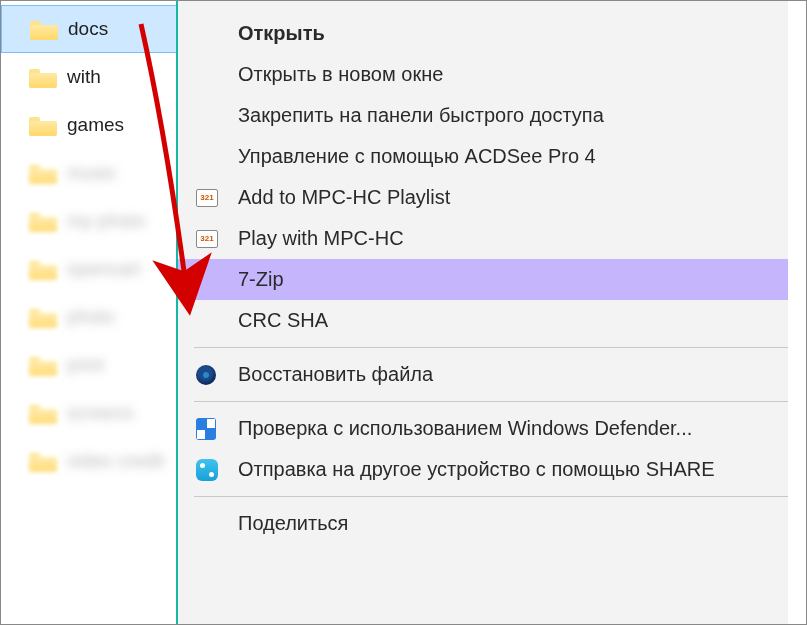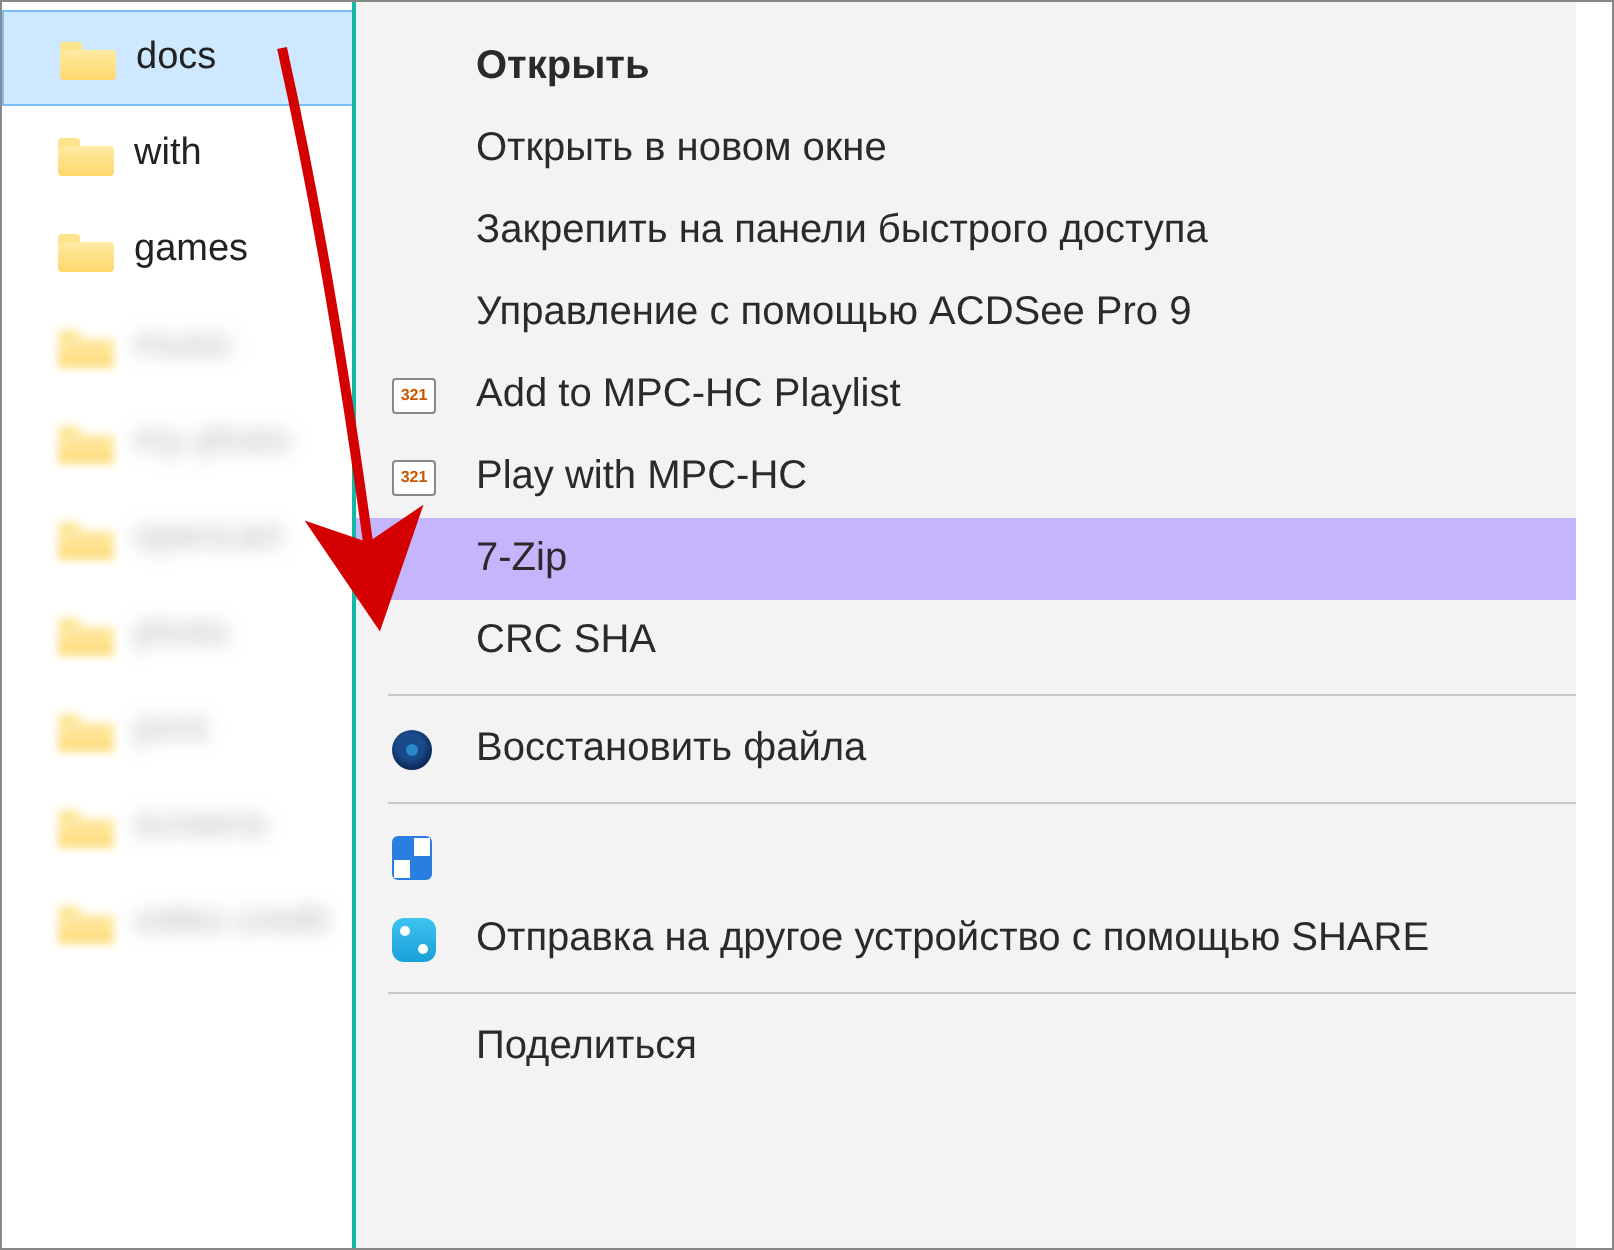--- a/index.html
+++ b/index.html
@@ -195,7 +195,7 @@
     </div>
     <div class="menu-item">
       <div class="menu-icon-slot"></div>
-      <span class="menu-label">Управление с помощью ACDSee Pro 9</span>
+      <span class="menu-label">Управление с помощью ACDSee Pro 4</span>
     </div>
     <div class="menu-item">
       <div class="menu-icon-slot">

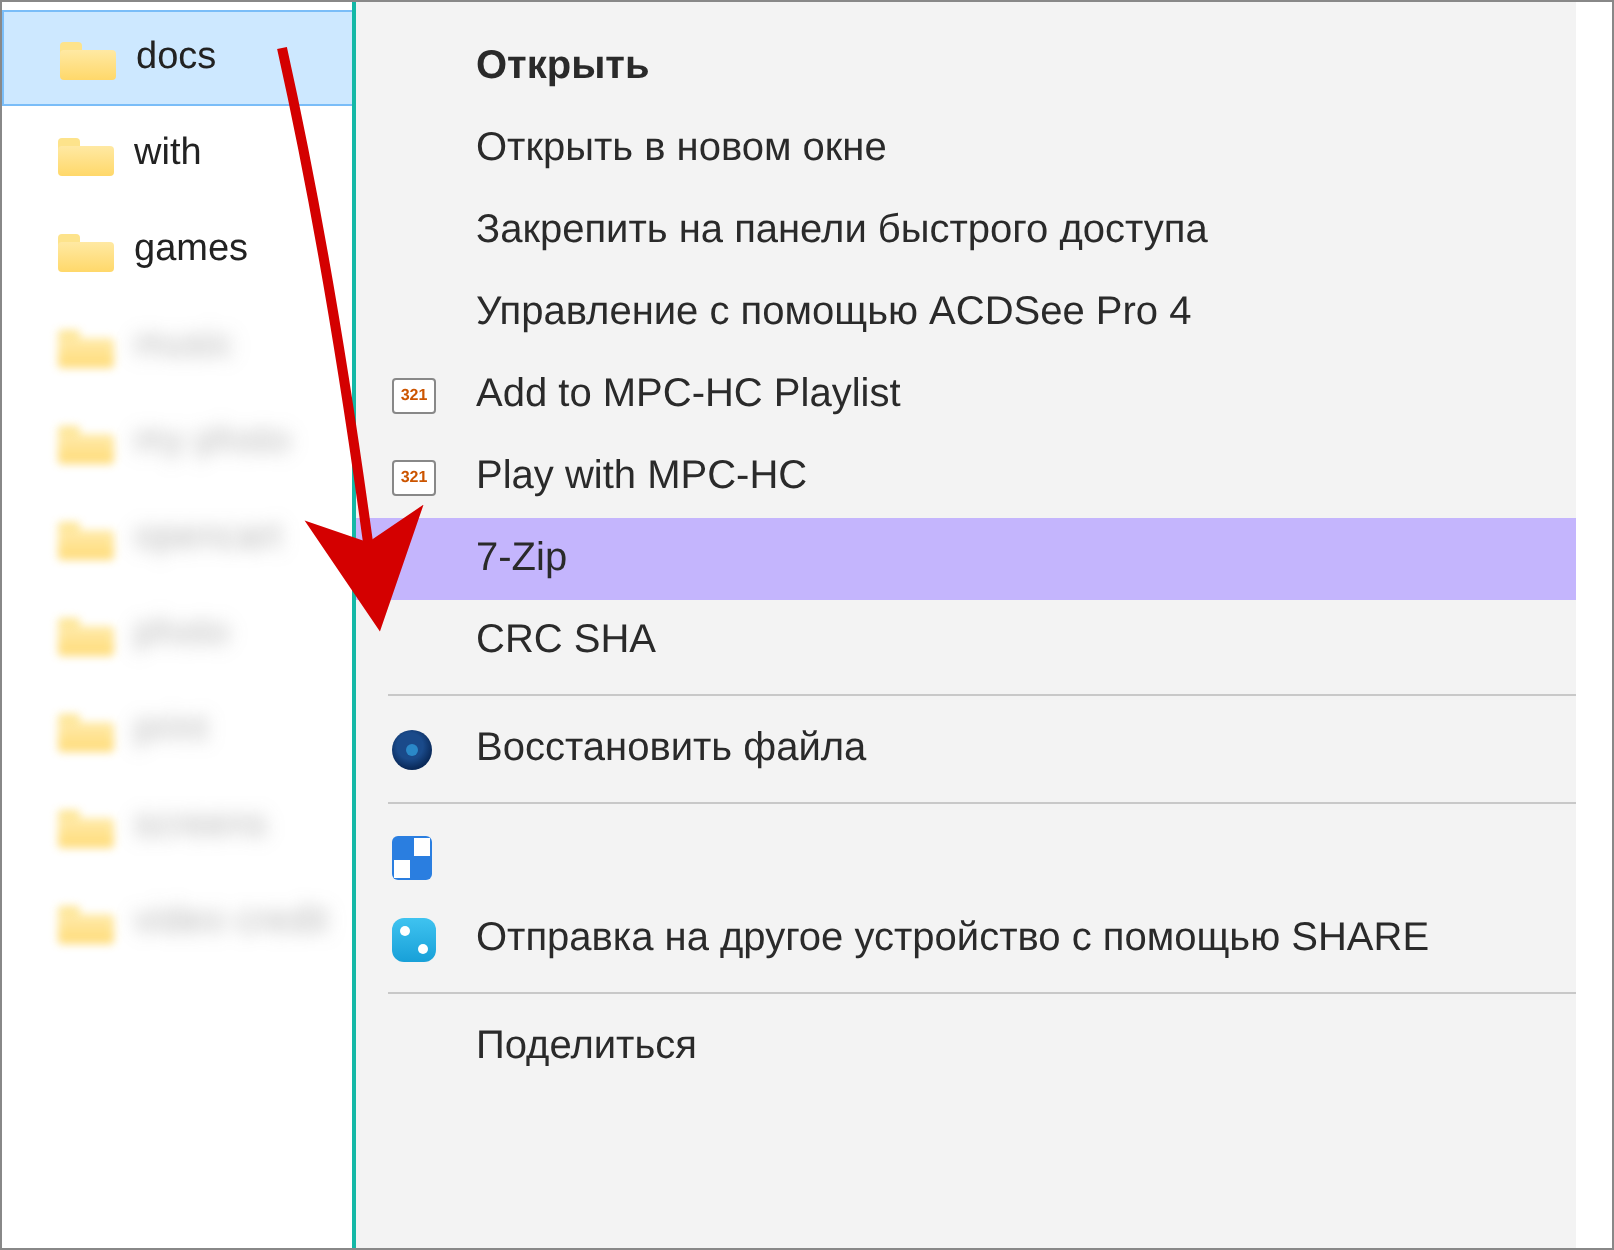--- a/index.html
+++ b/index.html
@@ -234,6 +234,7 @@
           <div></div>
         </div>
       </div>
+      <span class="menu-label">Проверка с использованием Windows Defender...</span>
     </div>
     <div class="menu-item">
       <div class="menu-icon-slot">

